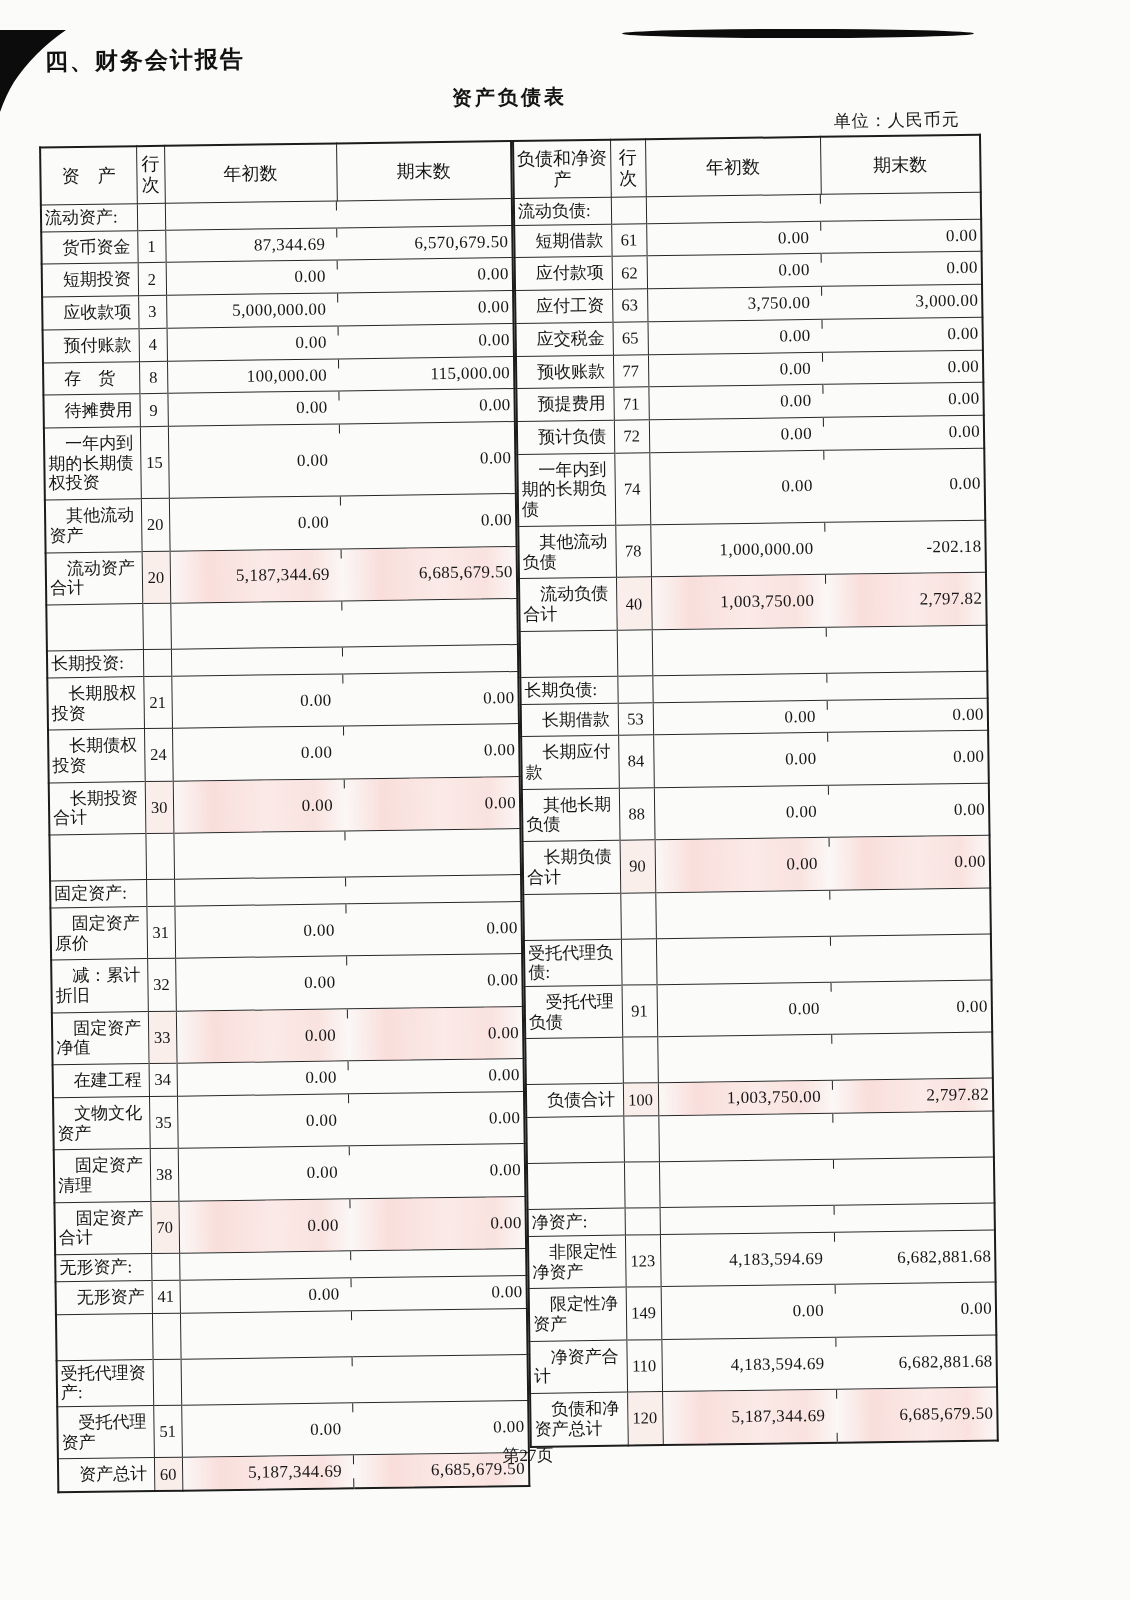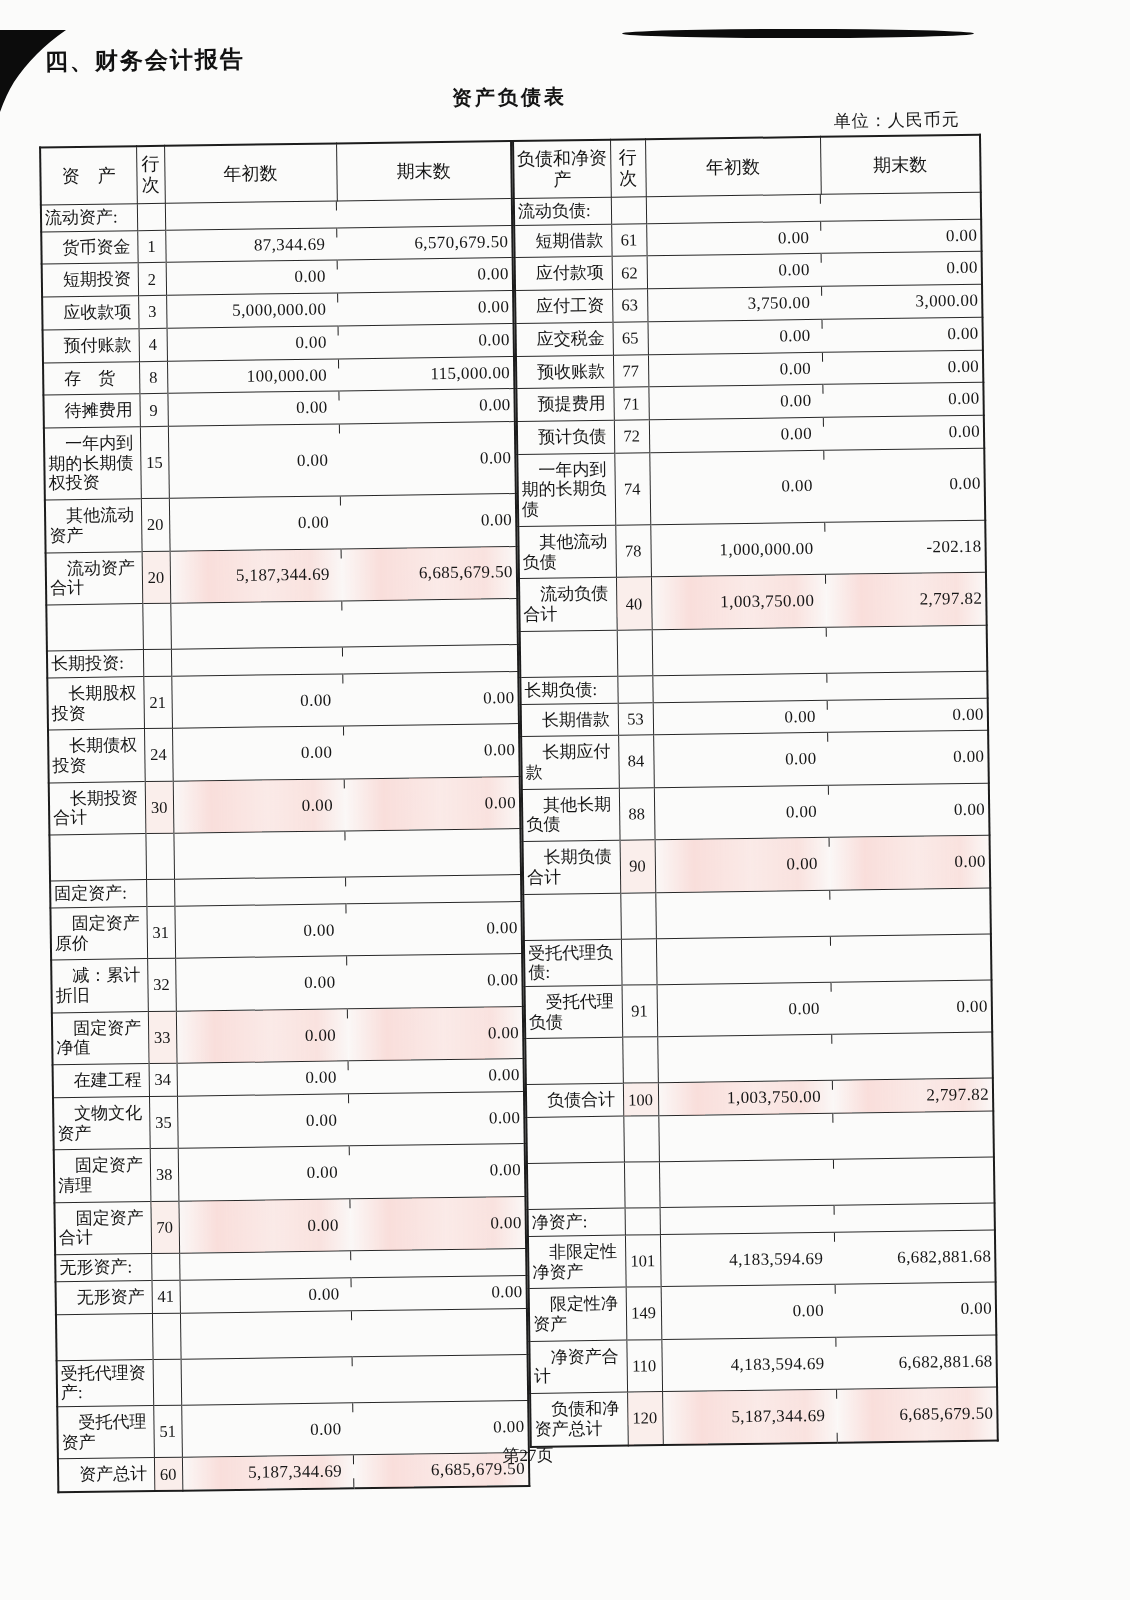--- a/index.html
+++ b/index.html
@@ -467,7 +467,7 @@
           </tr>
           <tr class="row-item">
             <td class="c-label">非限定性净资产</td>
-            <td class="c-line">101</td>
+            <td class="c-line">123</td>
             <td class="c-begin">4,183,594.69</td>
             <td class="c-end">6,682,881.68</td>
           </tr>

